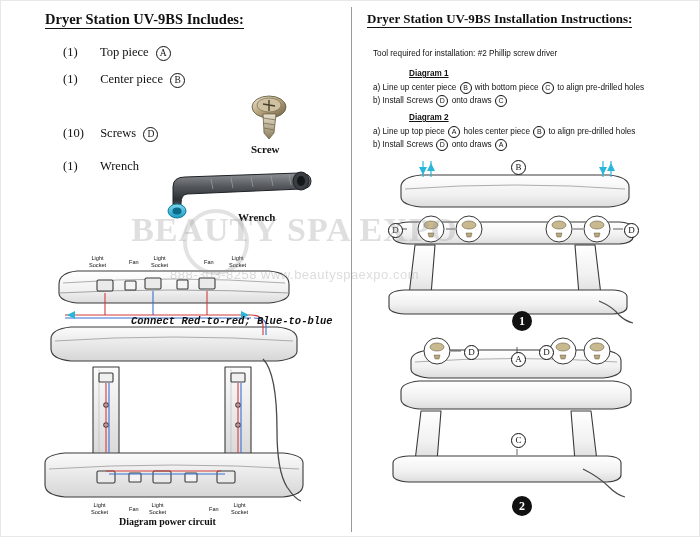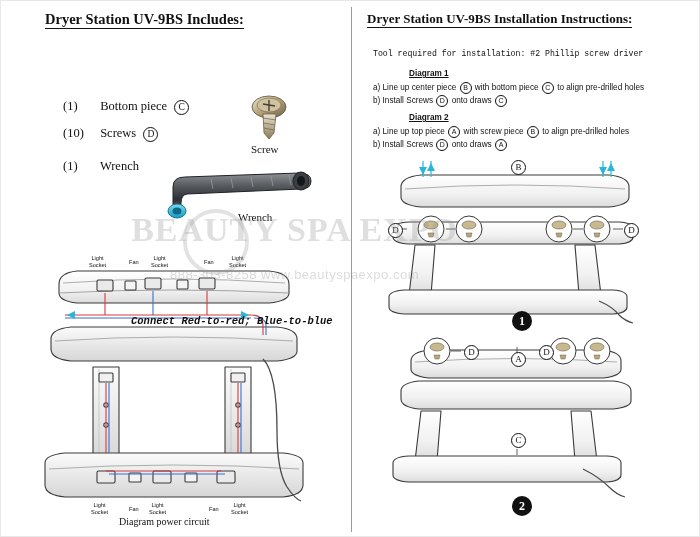--- a/index.html
+++ b/index.html
@@ -200,6 +200,11 @@
     <span class="ul">Dryer Station UV-9BS  Includes:</span>
   </div>
 
+  <div class="inc-item" style="left:62px; top:44px;">
+    <span class="qty">(1)</span>
+    <span>Top piece</span>
+    <span class="circ">A</span>
+  </div>
   <div class="inc-item" style="left:62px; top:98px;">
     <span class="qty">(1)</span>
     <span>Bottom piece</span>

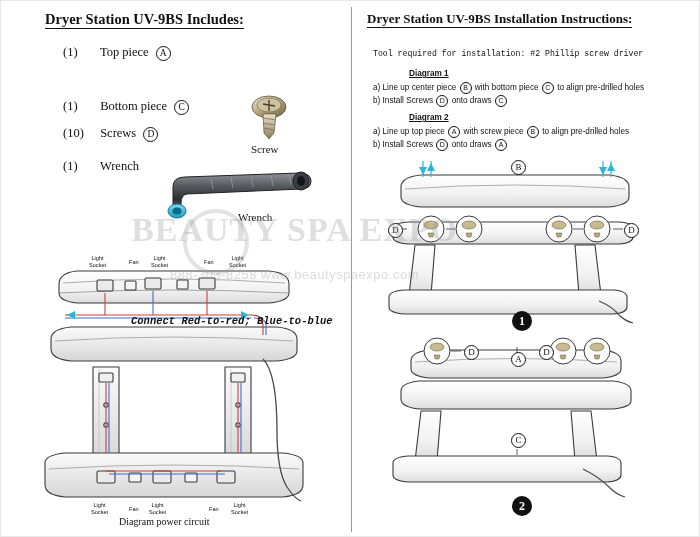--- a/index.html
+++ b/index.html
@@ -354,7 +354,7 @@
     <span class="ul">Dryer Station UV-9BS Installation Instructions:</span>
   </div>
 
-  <div class="instr" style="left:372px; top:48px;font-family:Liberation Mono, monospace;">Tool required for installation: #2 Phillip screw driver</div>
+  <div class="instr" style="left:372px; top:48px;">Tool required for installation: #2 Phillip screw driver</div>
 
   <div class="instr b" style="left:372px; top:68px;">Diagram 1</div>
   <div class="instr" style="left:372px; top:81px;">

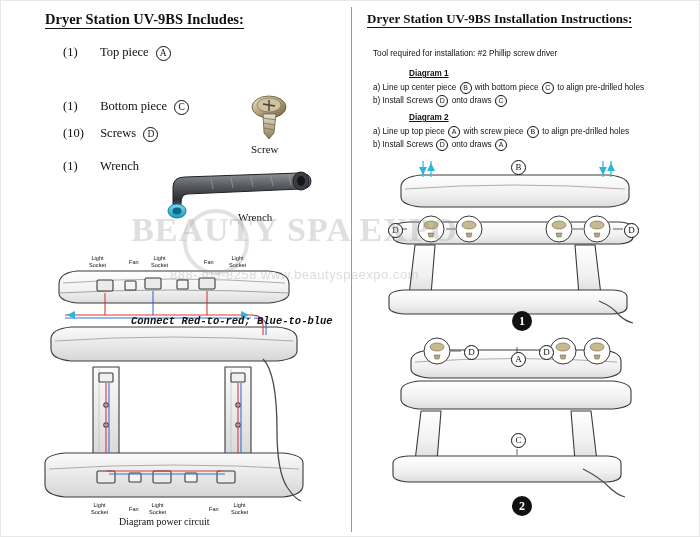--- a/index.html
+++ b/index.html
@@ -204,6 +204,11 @@
     <span class="qty">(1)</span>
     <span>Top piece</span>
     <span class="circ">A</span>
+  </div>
+  <div class="inc-item" style="left:62px; top:71px;">
+    <span class="qty">(1)</span>
+    <span>Center piece</span>
+    <span class="circ">B</span>
   </div>
   <div class="inc-item" style="left:62px; top:98px;">
     <span class="qty">(1)</span>

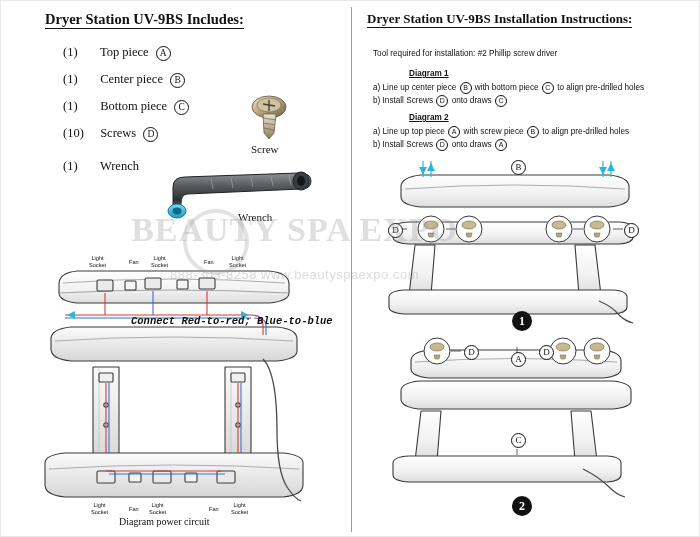--- a/index.html
+++ b/index.html
@@ -209,11 +209,6 @@
     <span class="qty">(1)</span>
     <span>Center piece</span>
     <span class="circ">B</span>
-  </div>
-  <div class="inc-item" style="left:62px; top:98px;">
-    <span class="qty">(1)</span>
-    <span>Bottom piece</span>
-    <span class="circ">C</span>
   </div>
   <div class="inc-item" style="left:62px; top:125px;">
     <span class="qty">(10)</span>

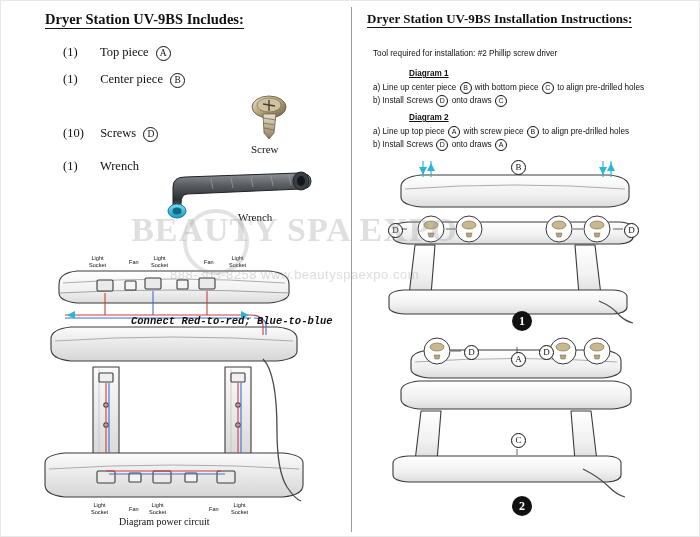--- a/index.html
+++ b/index.html
@@ -375,7 +375,7 @@
   <div class="instr" style="left:372px; top:125px;">
     <span>a) Line up top piece</span>
     <span class="mini-circ">A</span>
-    <span>with screw piece</span>
+    <span>holes center piece</span>
     <span class="mini-circ">B</span>
     <span>to align pre-drilled holes</span>
   </div>

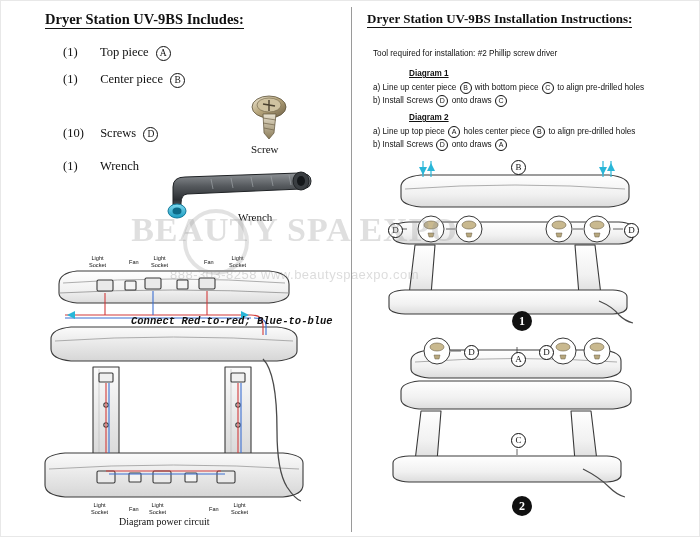--- a/index.html
+++ b/index.html
@@ -128,7 +128,7 @@
   .caption {
     position: absolute;
     font-family: "Liberation Serif", serif;
-    font-weight: normal;
+    font-weight: bold;
     font-size: 11px;
     color: #111;
     white-space: nowrap;

